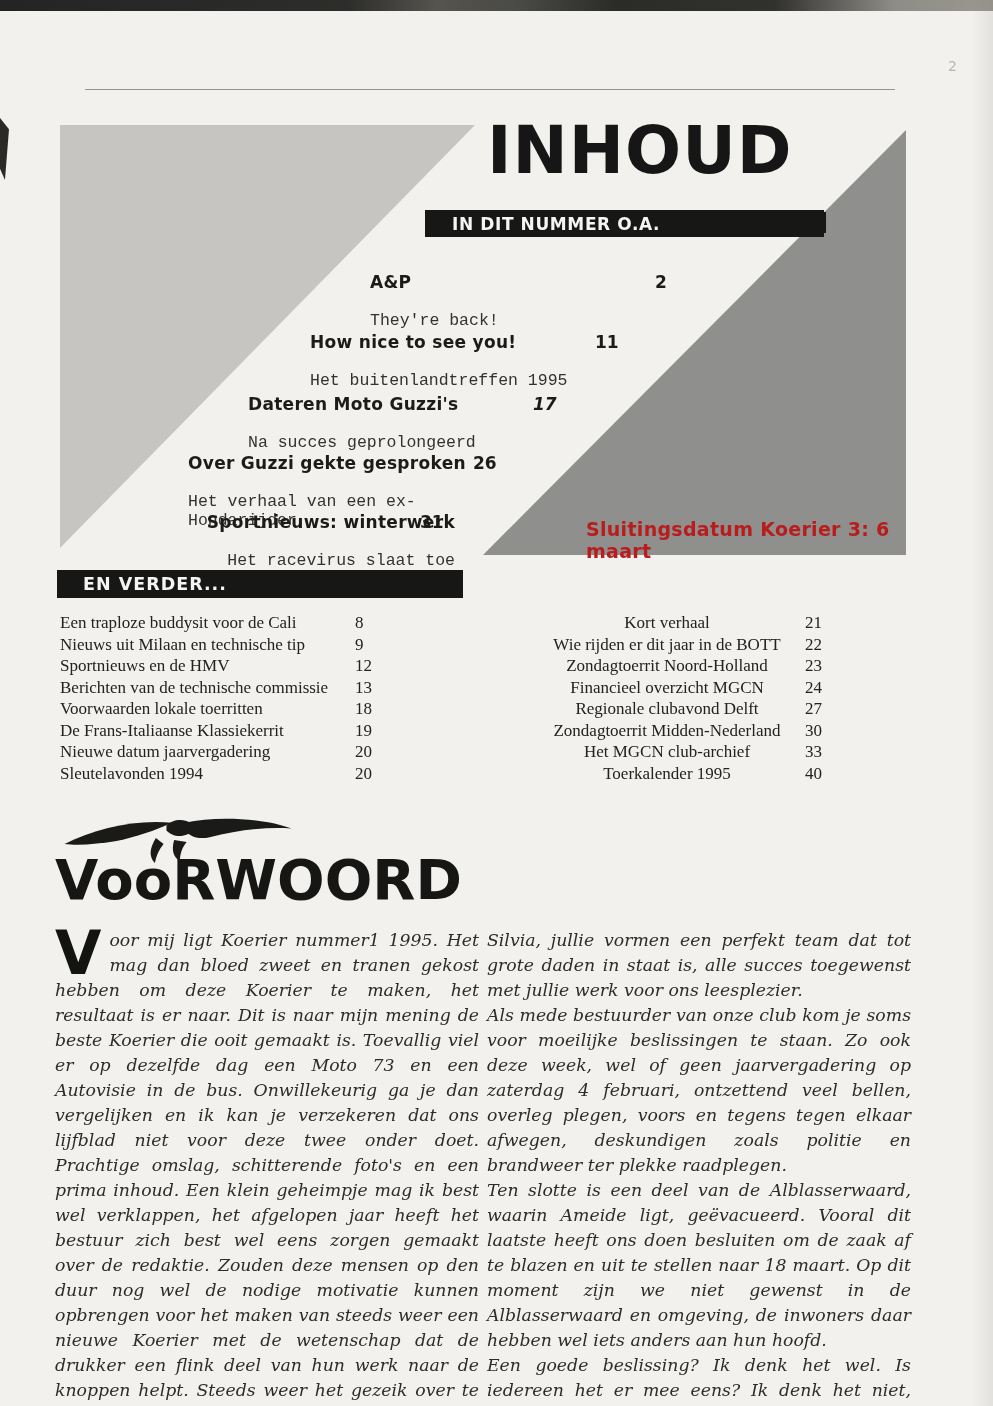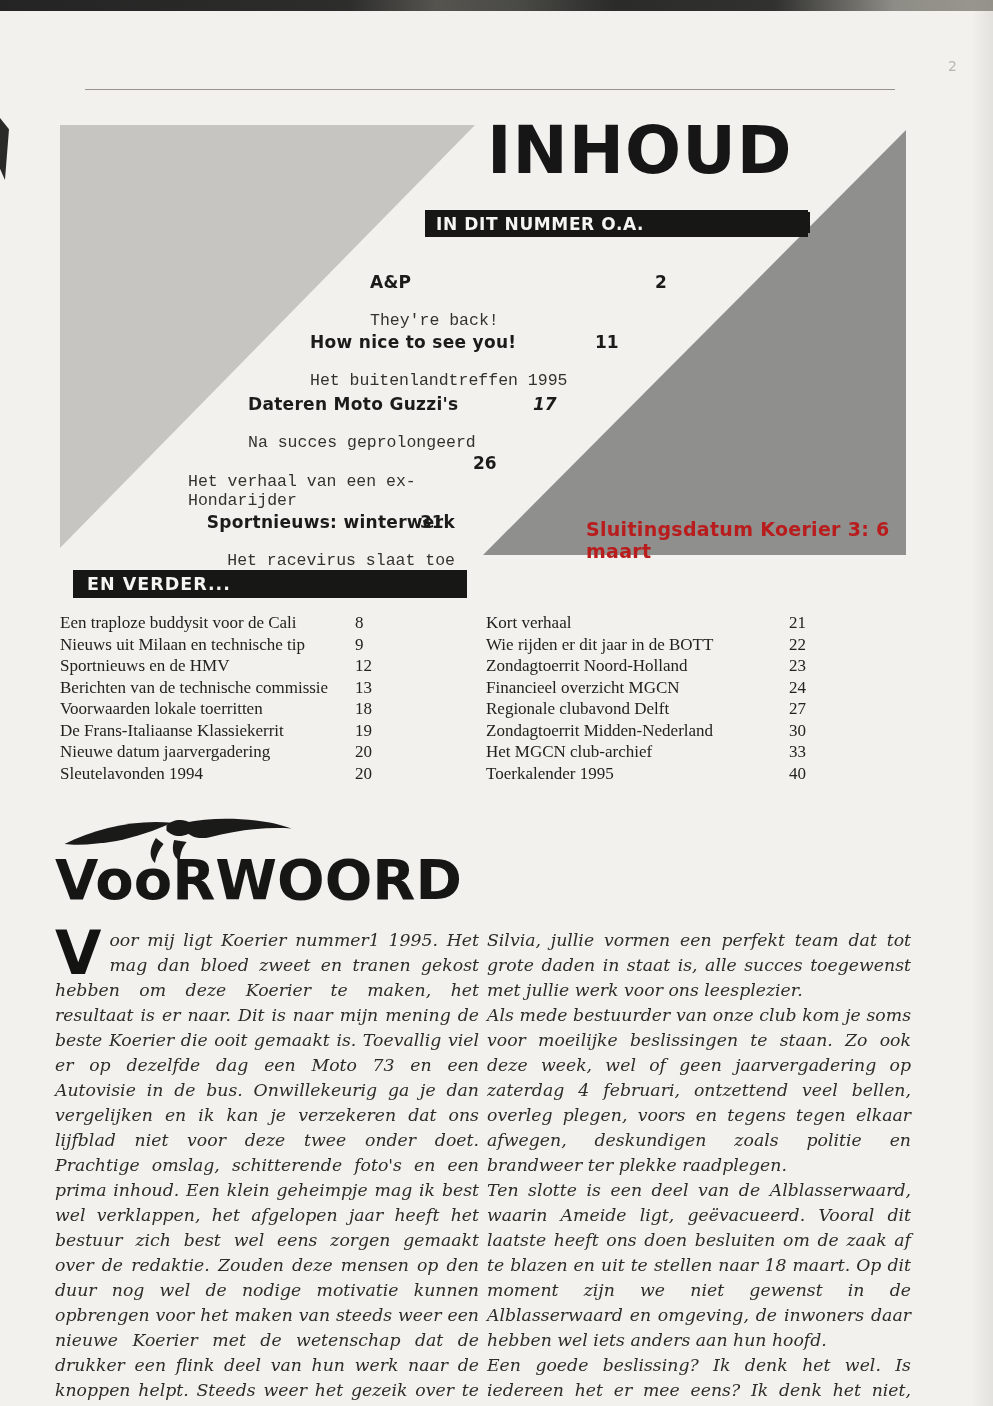--- a/index.html
+++ b/index.html
@@ -27,7 +27,7 @@
     font-size:66px;font-weight:bold;letter-spacing:1px;color:#161616;line-height:1;}
   .section-bar{position:absolute;background:#171716;color:#f5f5f3;
     font-weight:bold;display:flex;align-items:center;}
-  .bar-indit{left:425px;top:210px;width:372px;height:27px;font-size:17px;letter-spacing:.6px;padding-left:11px;}
+  .bar-indit{left:425px;top:210px;width:372px;height:27px;font-size:17px;letter-spacing:.6px;padding-left:27px;}
   .bar-indit::after{content:"";position:absolute;right:-2px;top:2px;width:90px;height:21px;background:#171716;}
   .bar-verder{left:57px;top:570px;width:380px;height:28px;font-size:17.5px;letter-spacing:1px;padding-left:14px;margin-left:16px;}
 

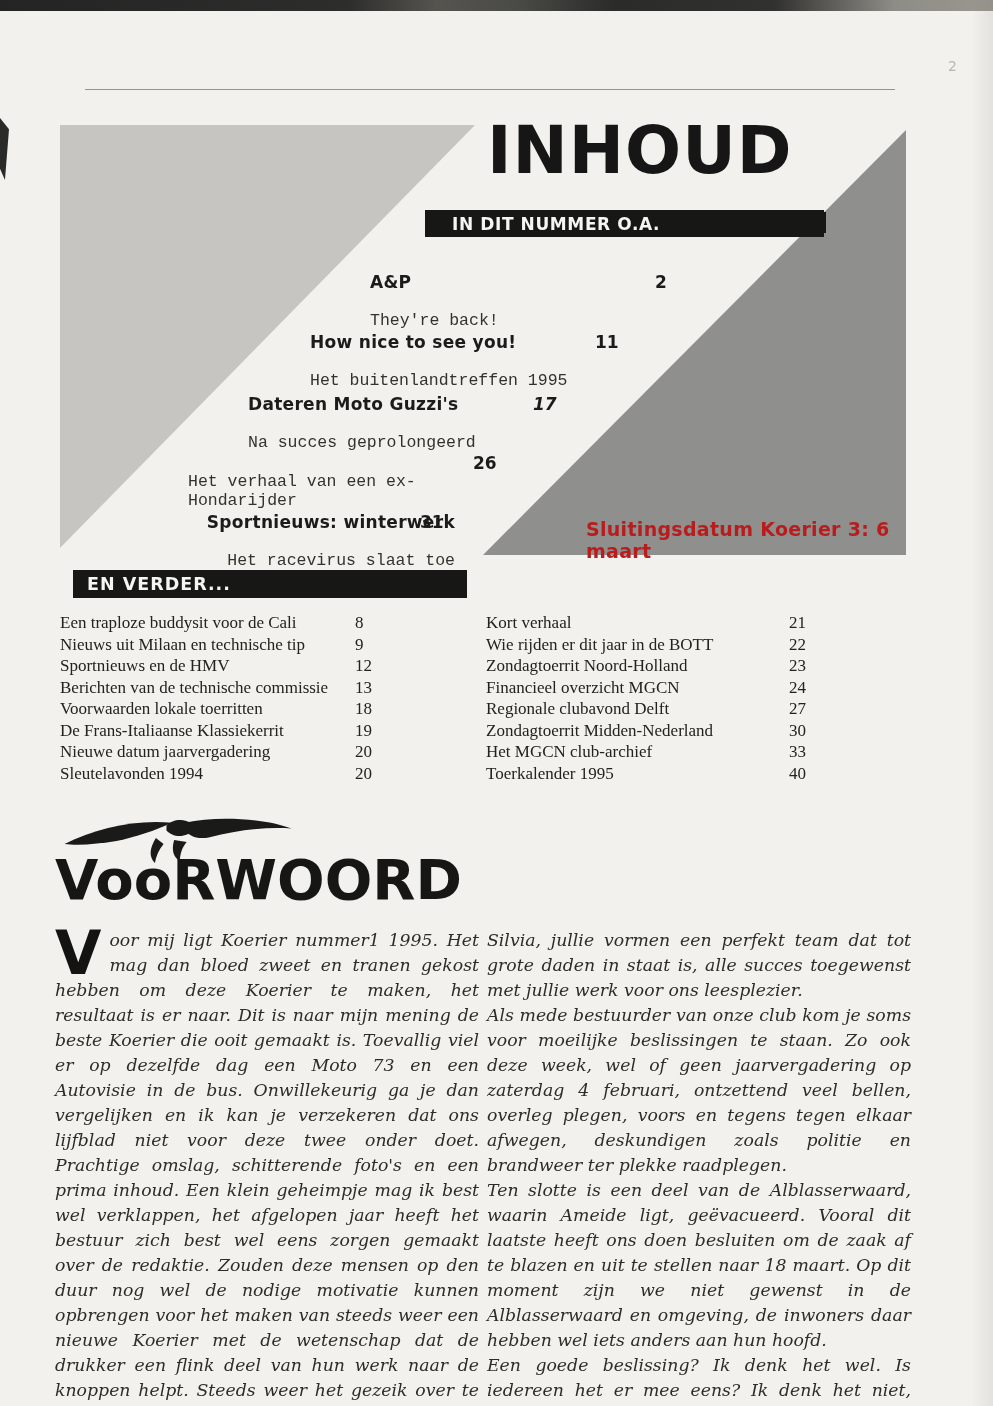--- a/index.html
+++ b/index.html
@@ -97,6 +97,7 @@
     <div class="toc-sub">Na succes geprolongeerd</div>
   </div>
   <div class="toc-entry e4">
+    <div class="toc-head">Over Guzzi gekte gesproken</div>
     <div class="toc-page">26</div>
     <div class="toc-sub">Het verhaal van een ex-Hondarijder</div>
   </div>

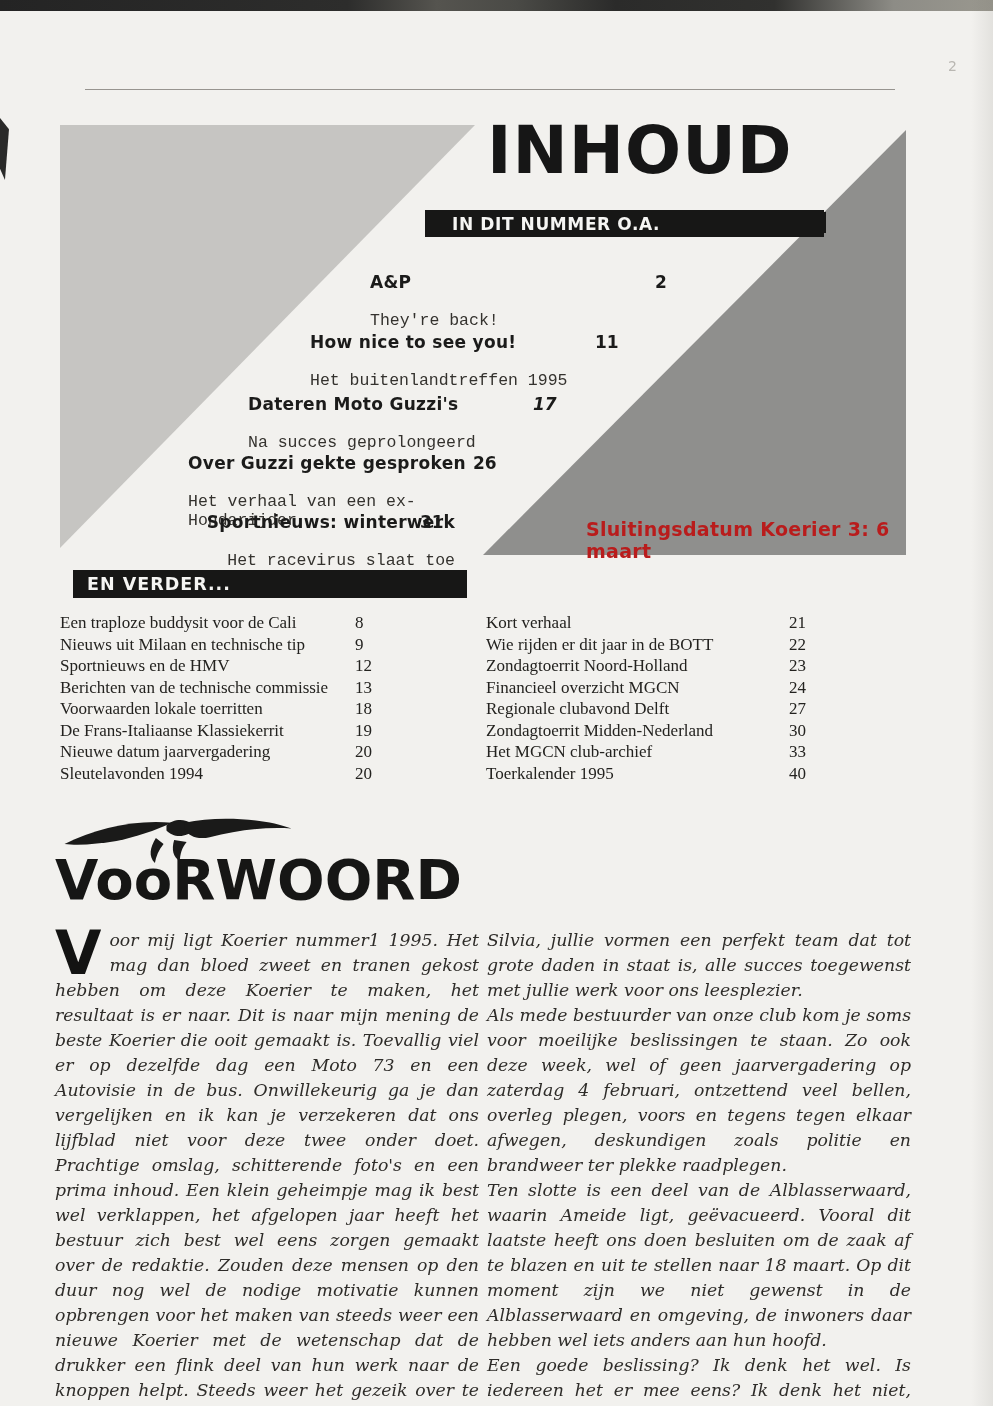--- a/index.html
+++ b/index.html
@@ -29,7 +29,7 @@
     font-weight:bold;display:flex;align-items:center;}
   .bar-indit{left:425px;top:210px;width:372px;height:27px;font-size:17px;letter-spacing:.6px;padding-left:27px;}
   .bar-indit::after{content:"";position:absolute;right:-2px;top:2px;width:90px;height:21px;background:#171716;}
-  .bar-verder{left:57px;top:570px;width:380px;height:28px;font-size:17.5px;letter-spacing:1px;padding-left:14px;margin-left:16px;}
+  .bar-verder{left:57px;top:570px;width:380px;height:28px;font-size:17.5px;letter-spacing:1px;padding-left:26px;}
 
   .toc-entry{position:absolute;width:320px;}
   .toc-head{position:relative;font-weight:bold;font-size:17px;letter-spacing:.3px;color:#1b1b1a;}

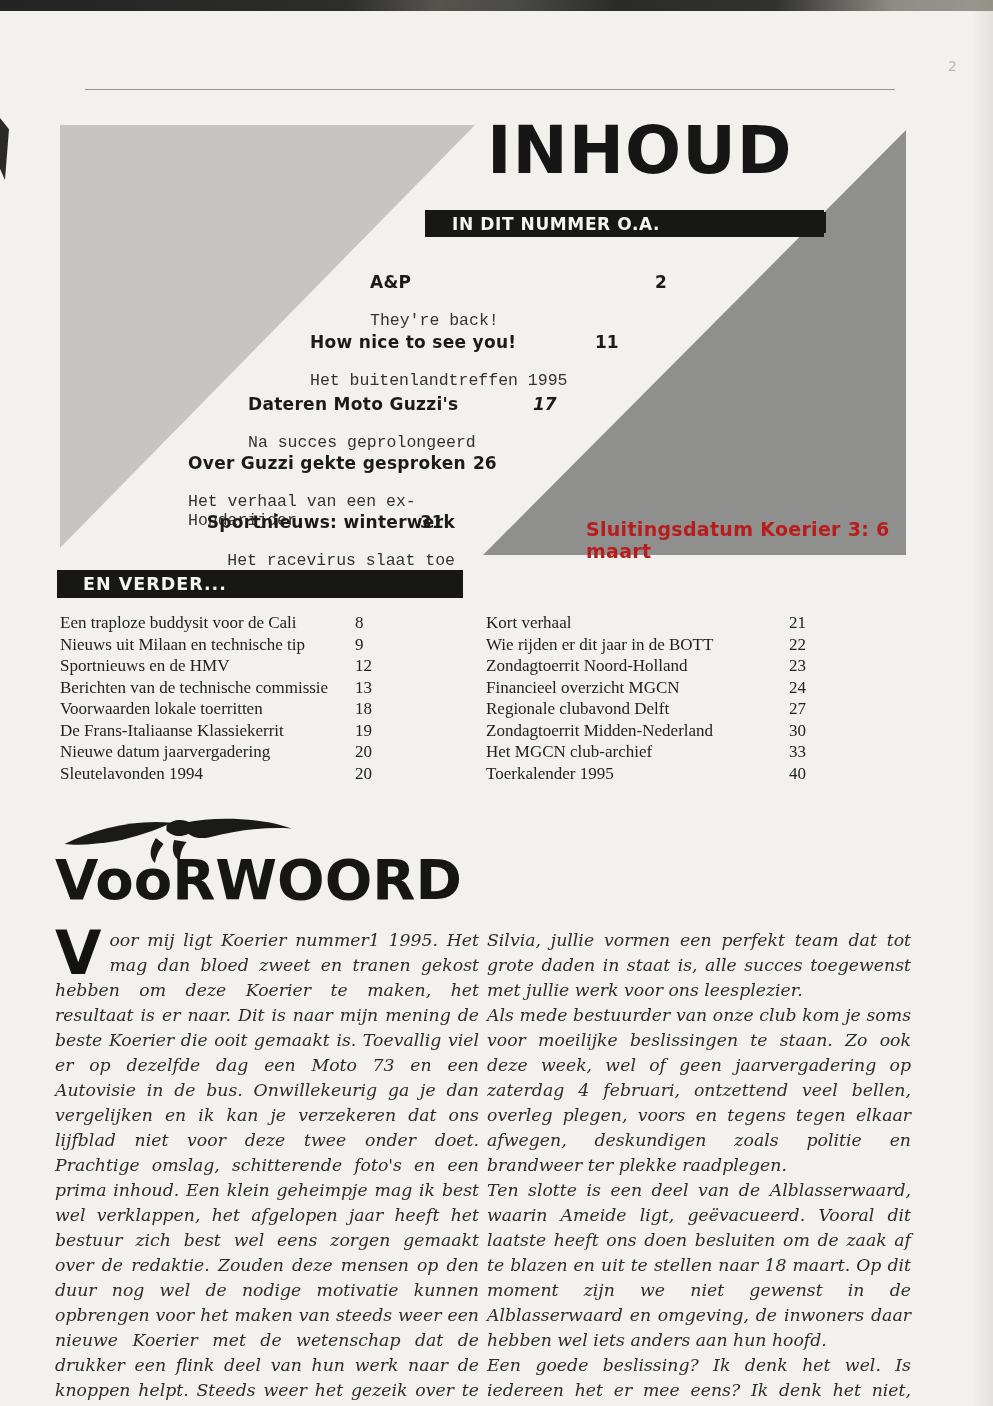--- a/index.html
+++ b/index.html
@@ -44,7 +44,7 @@
   
   .list{position:absolute;font-family:Liberation Serif, serif;font-size:17px;color:#23221f;}
   .list-left{left:60px;top:613px;width:320px;}
-  .list-right{left:486px;top:613px;width:330px;}
+  .list-right{left:502px;top:613px;width:330px;text-align:center;}
   .lrow{position:relative;height:21.5px;white-space:nowrap;}
   .list-left .lnum{position:absolute;left:295px;top:0;}
   .list-right .lnum{position:absolute;left:303px;top:0;}

